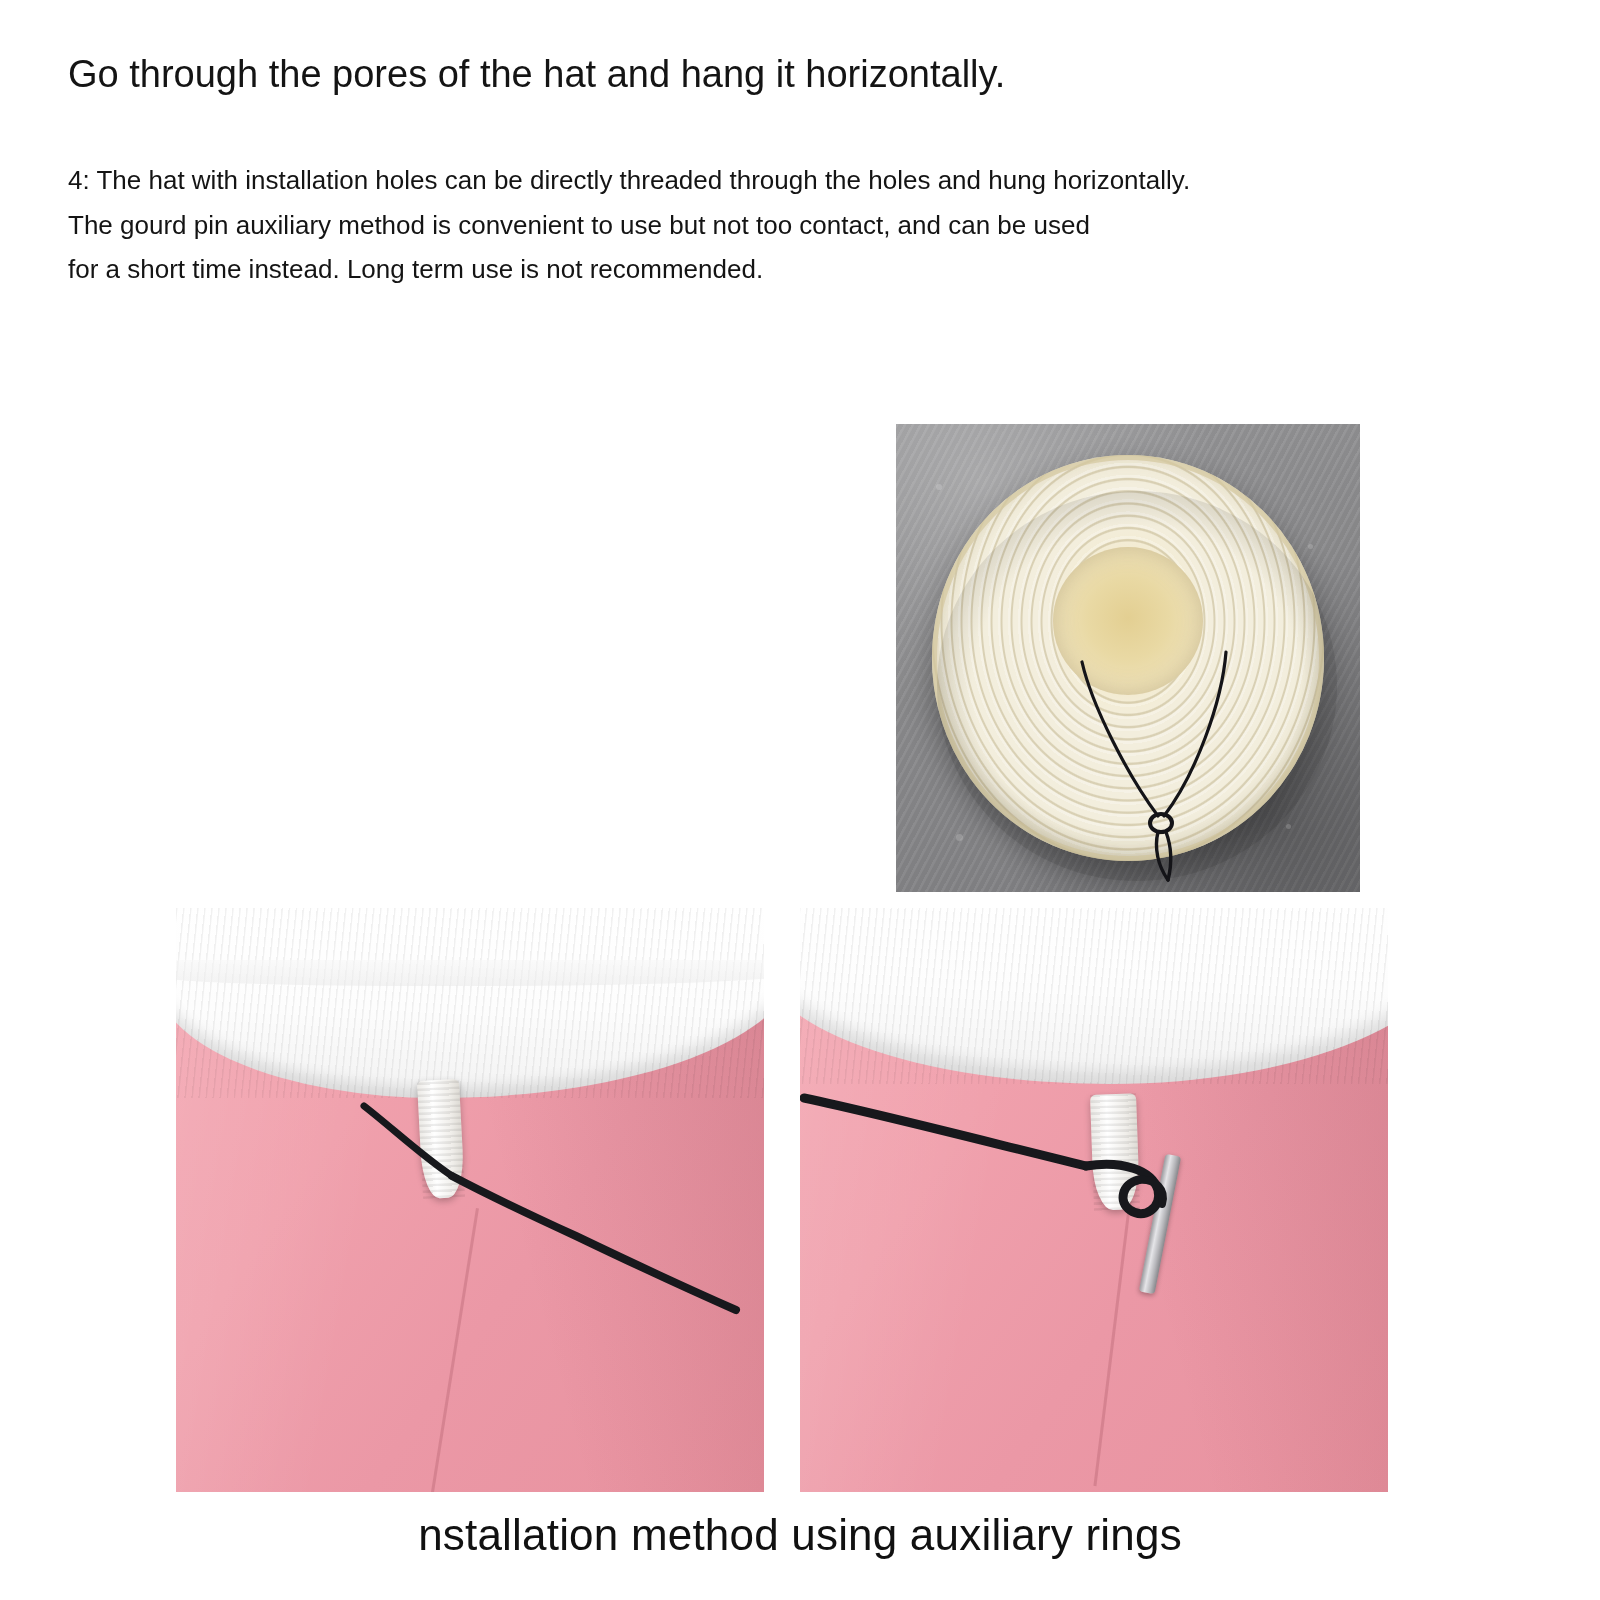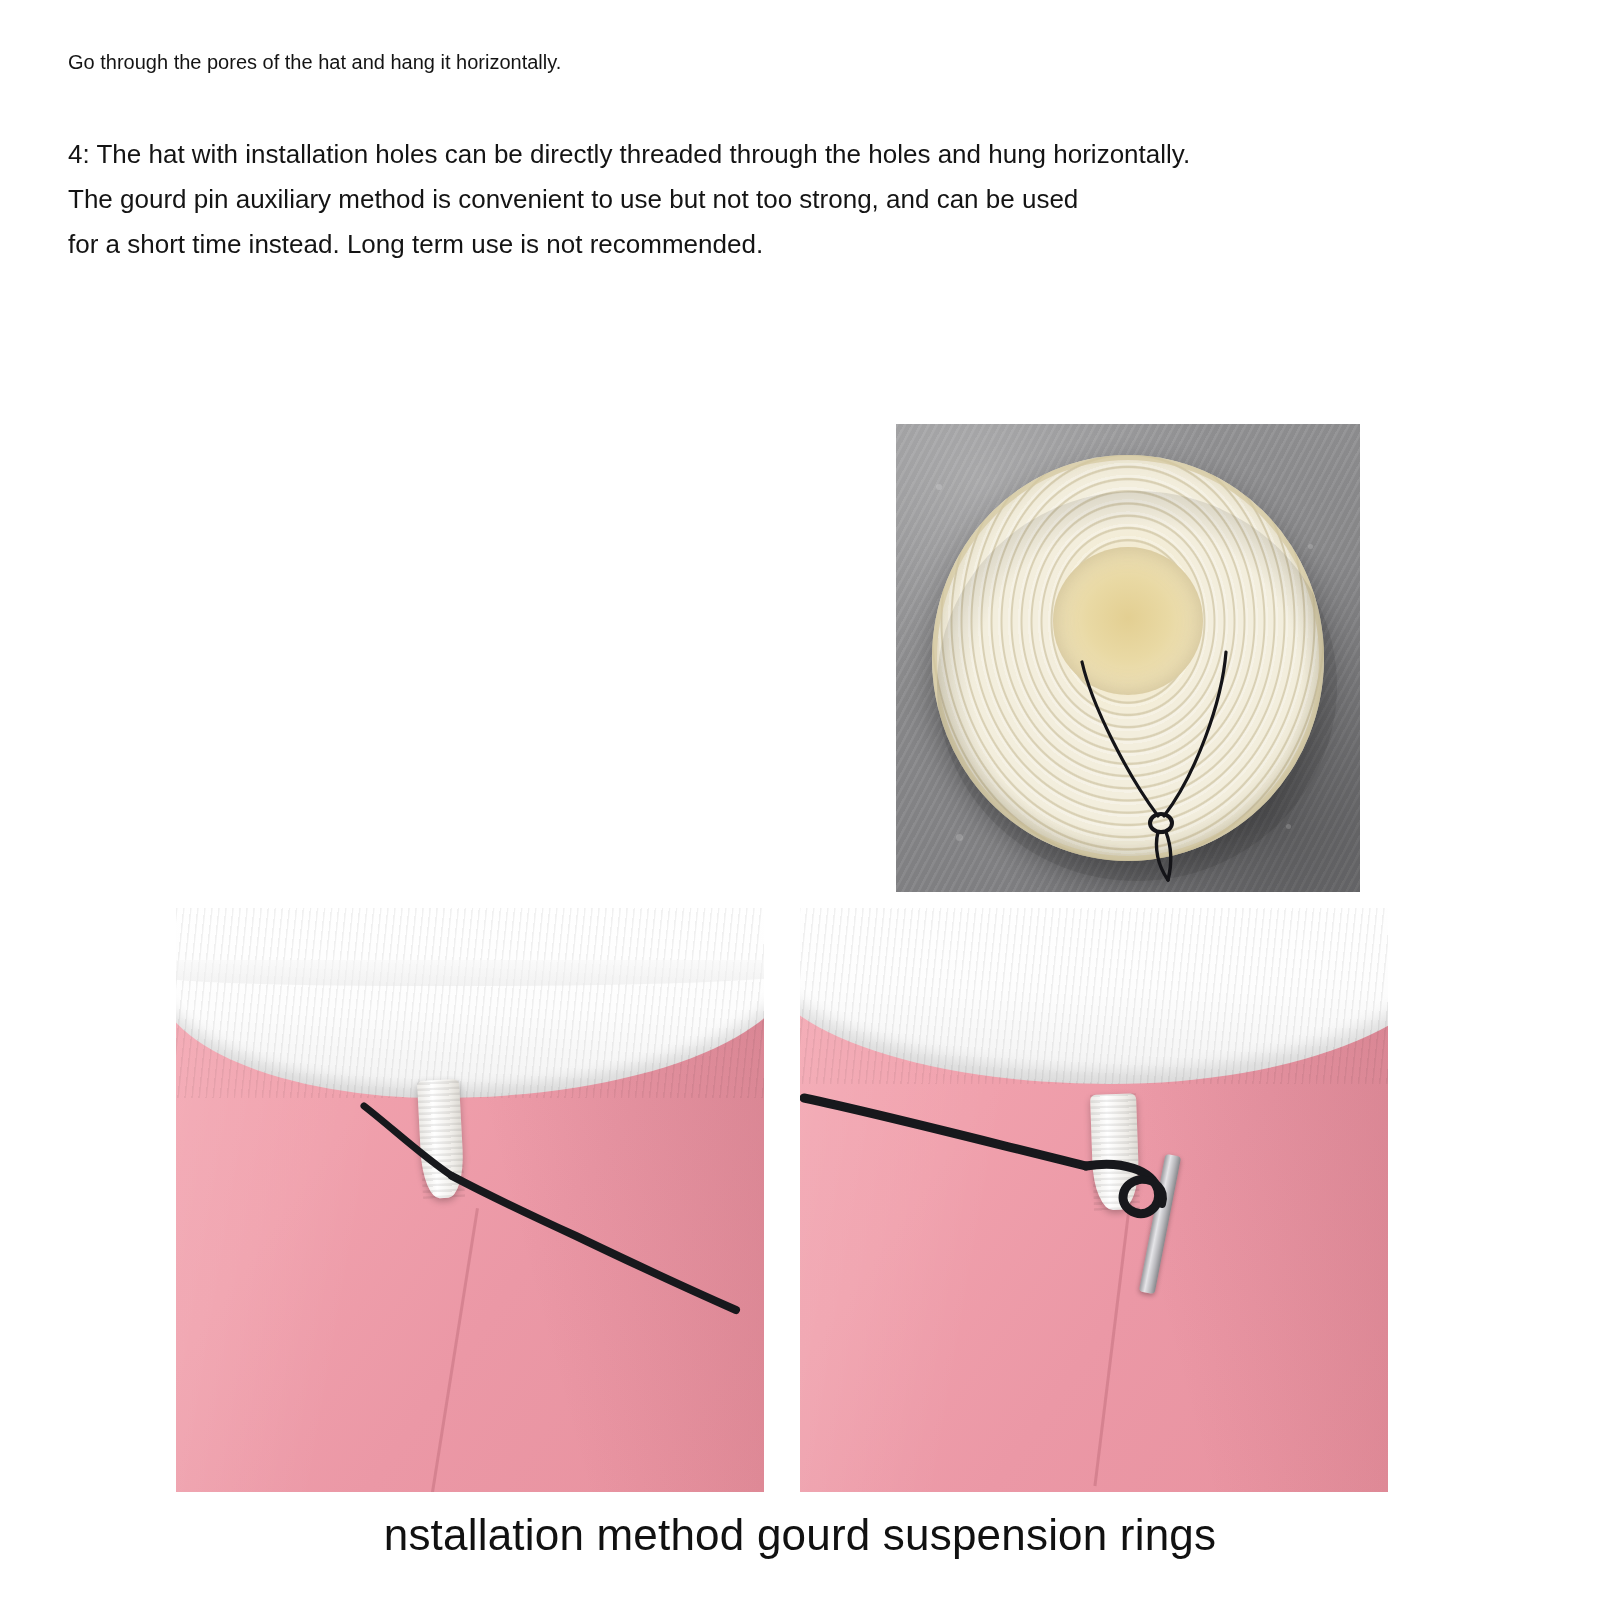--- a/index.html
+++ b/index.html
@@ -30,7 +30,7 @@
     width: 1460px;
   }
   .lead-line {
-    font-size: 20px;
+    font-size: 38px;
     line-height: 1.42;
     color: #141414;
     margin: 0 0 56px 0;

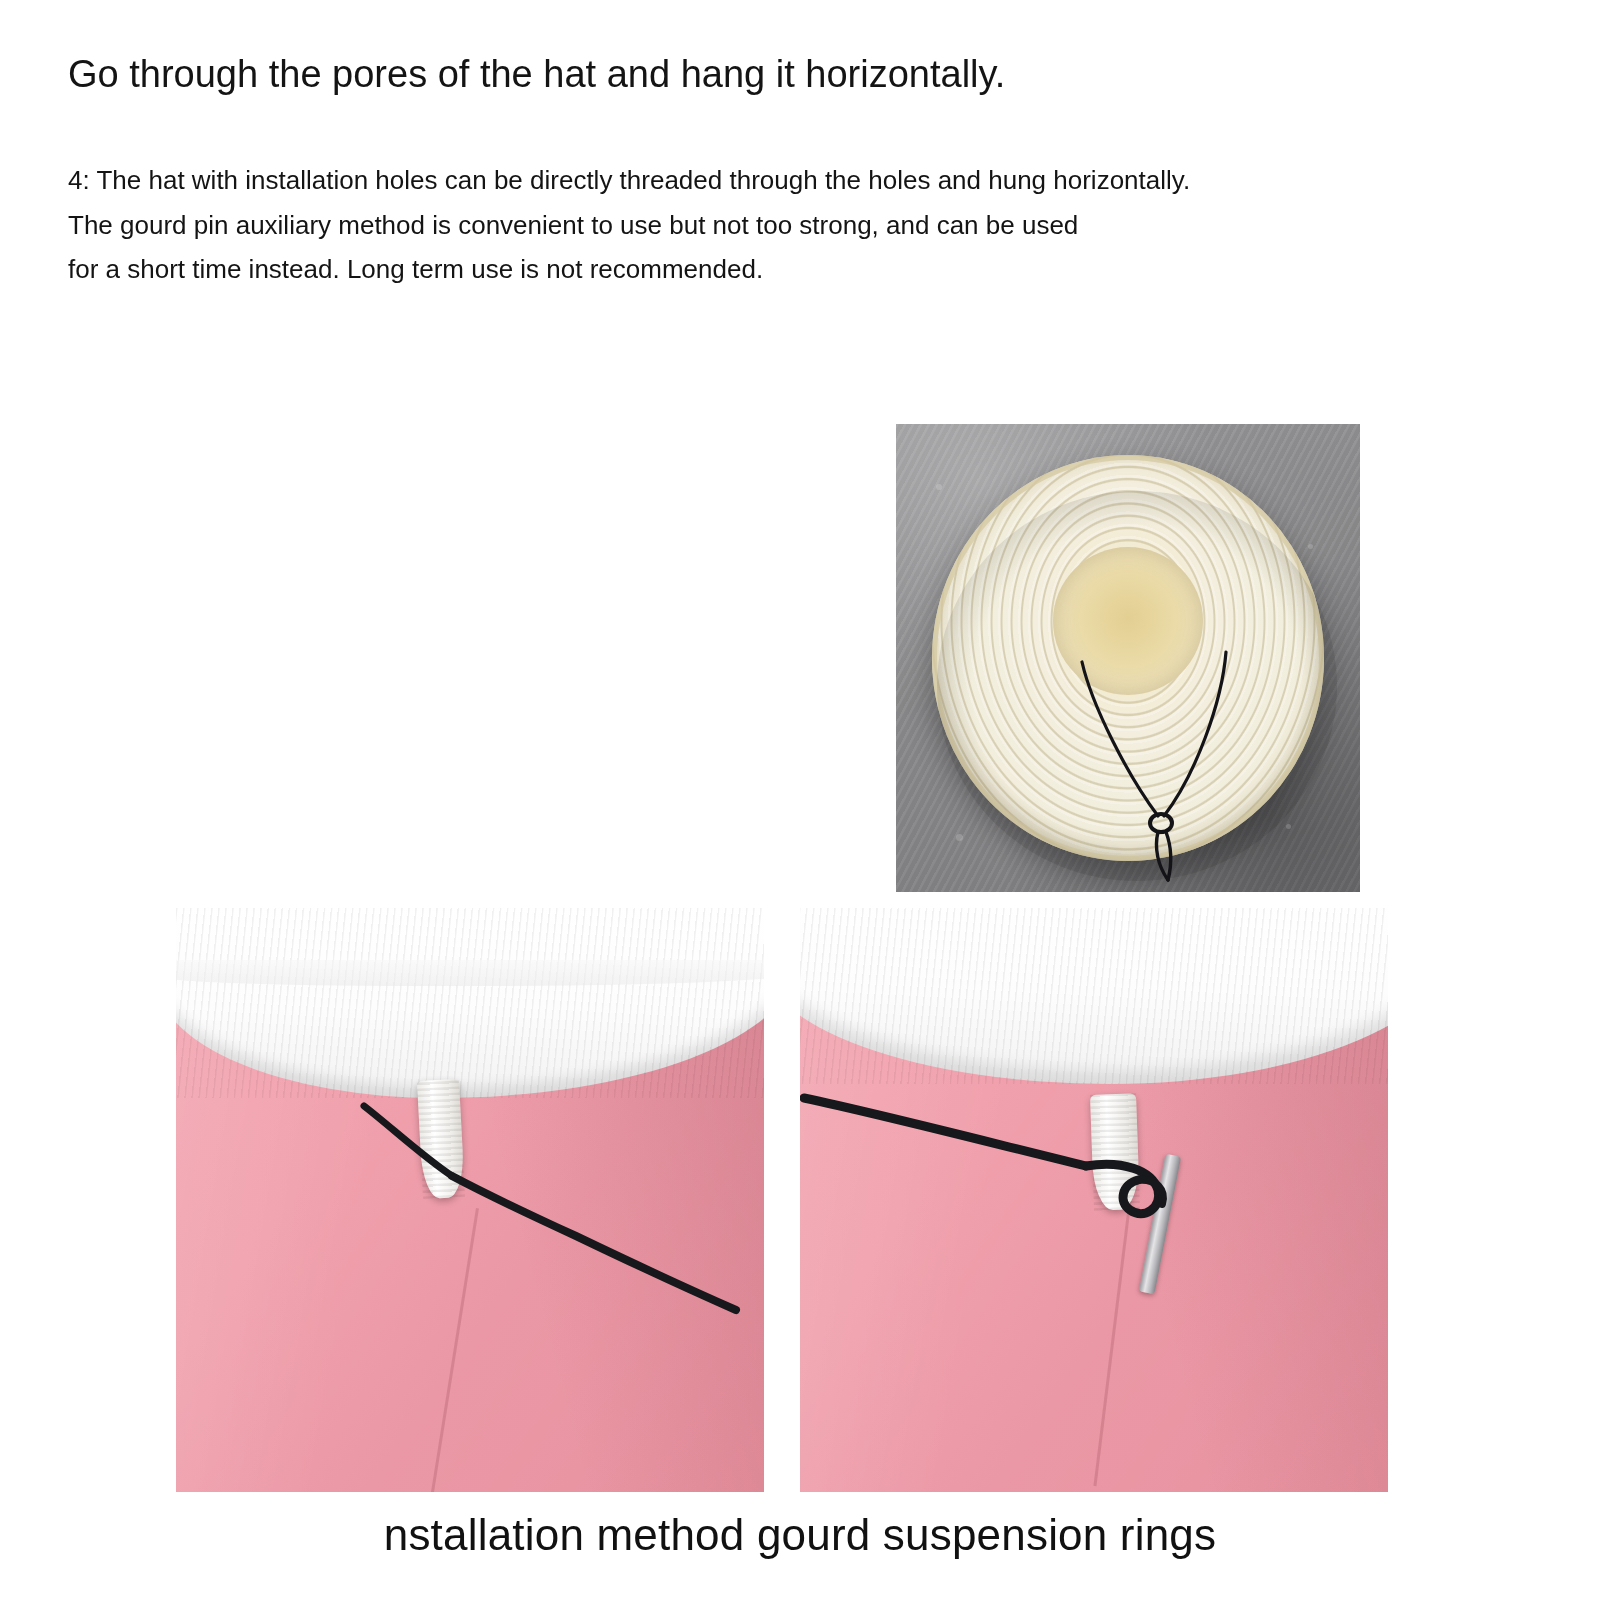--- a/index.html
+++ b/index.html
@@ -210,7 +210,7 @@
   <div class="text-block">
     <p class="lead-line">Go through the pores of the hat and hang it horizontally.</p>
     <p class="para-line">4: The hat with installation holes can be directly threaded through the holes and hung horizontally.</p>
-    <p class="para-line">The gourd pin auxiliary method is convenient to use but not too strong, and can be used</p>
+    <p class="para-line">The gourd pin auxiliary method is convenient to use but not too contact, and can be used</p>
     <p class="para-line">for a short time instead. Long term use is not recommended.</p>
   </div>
 

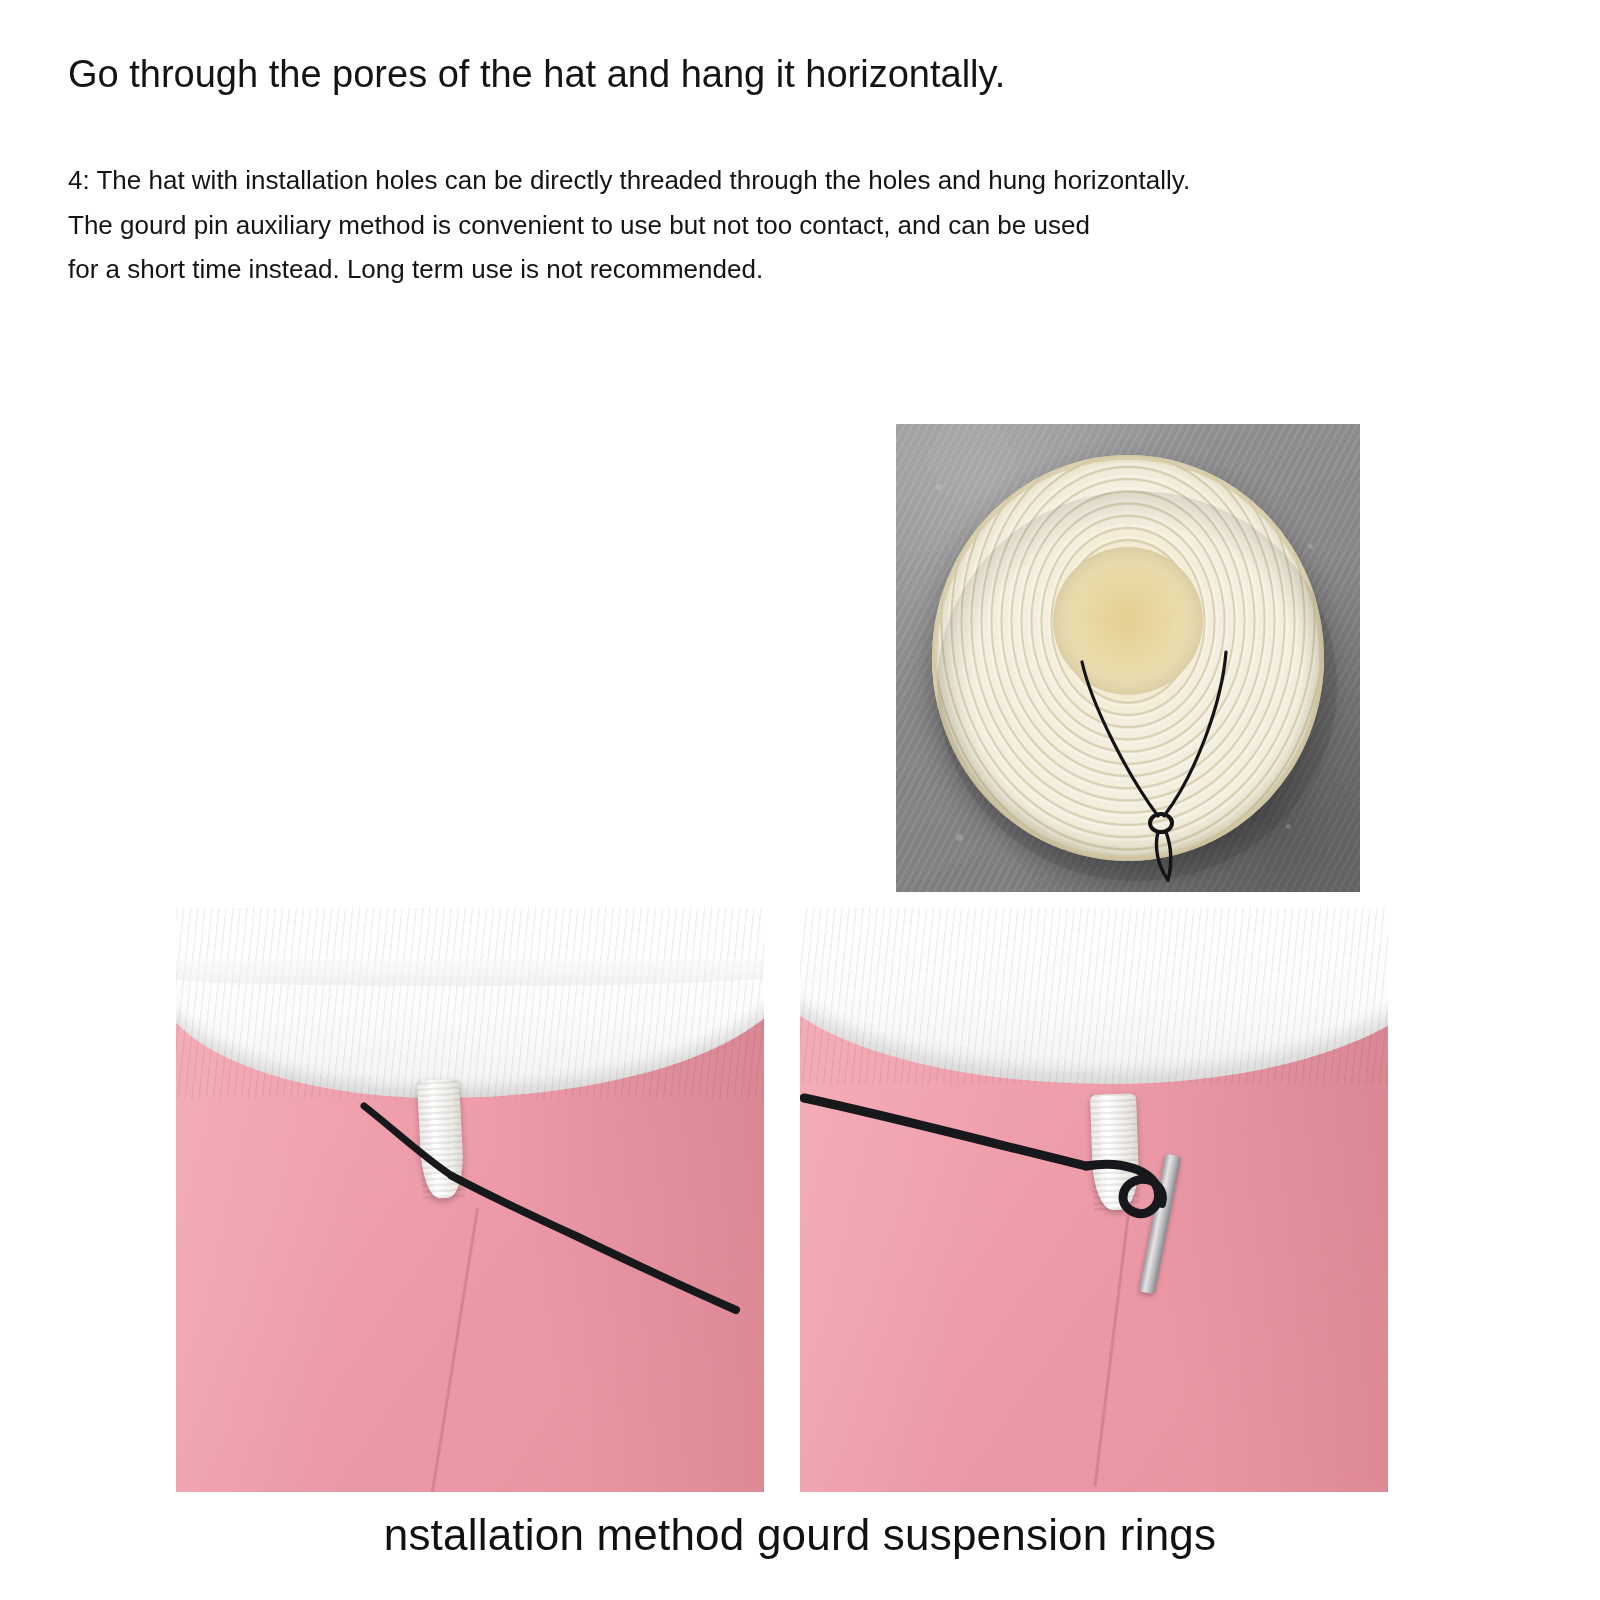--- a/index.html
+++ b/index.html
@@ -275,7 +275,7 @@
     </svg>
   </div>
 
-  <div class="caption">nstallation method gourd suspension rings</div>
+  <div class="caption">nstallation method using auxiliary rings</div>
 
 </div>
 

